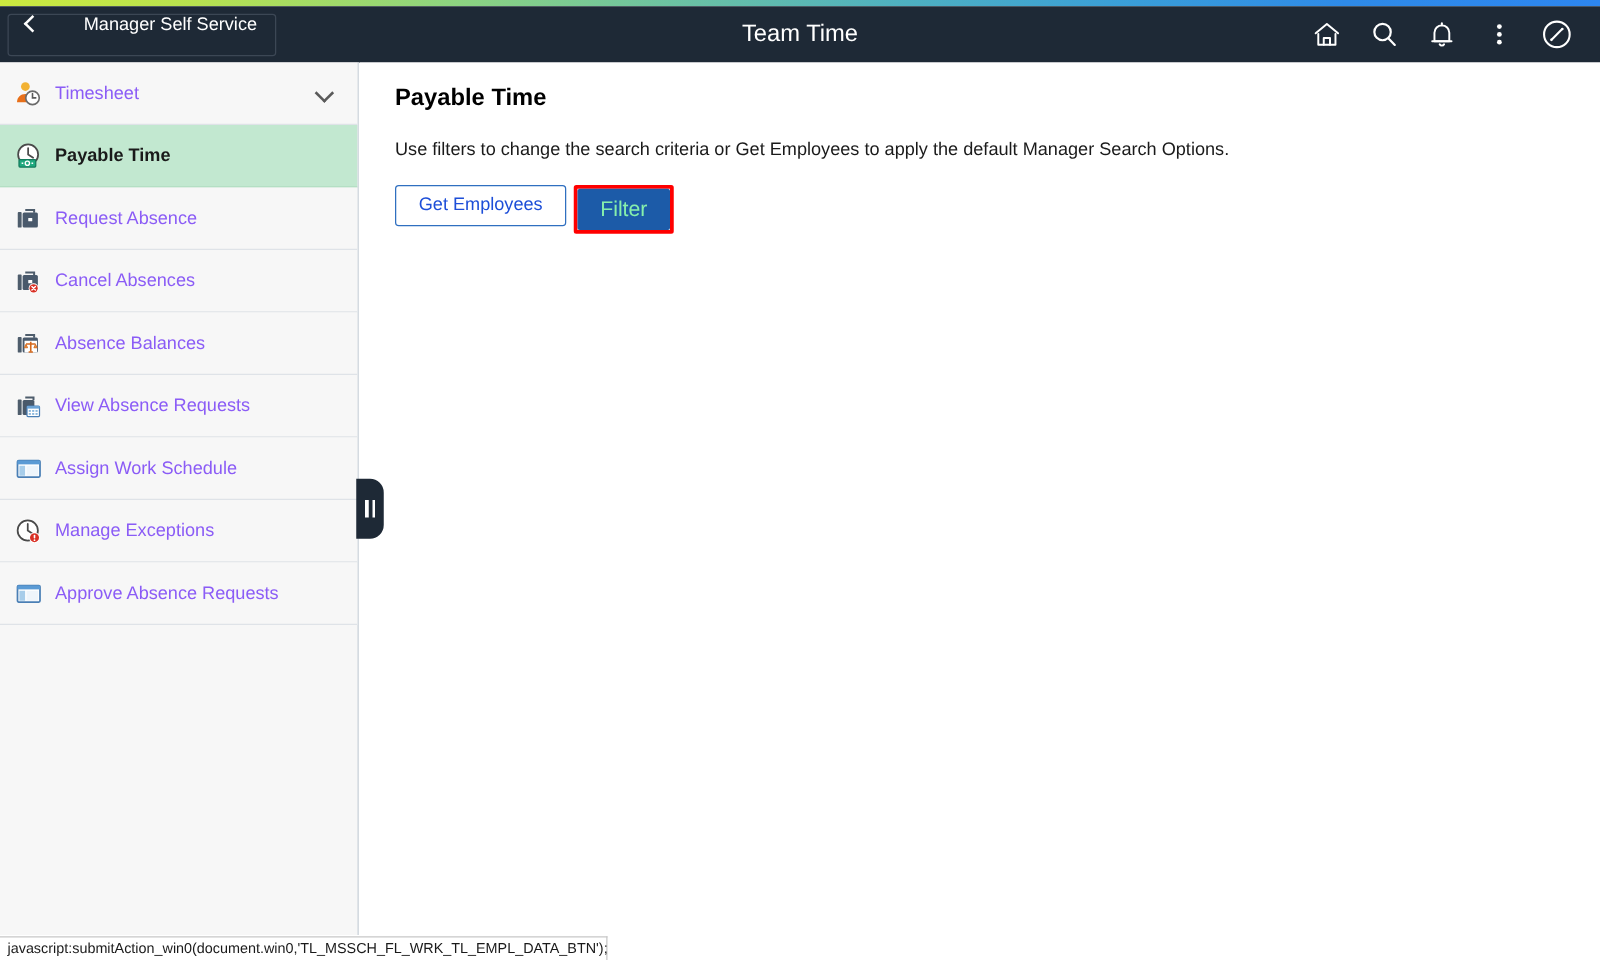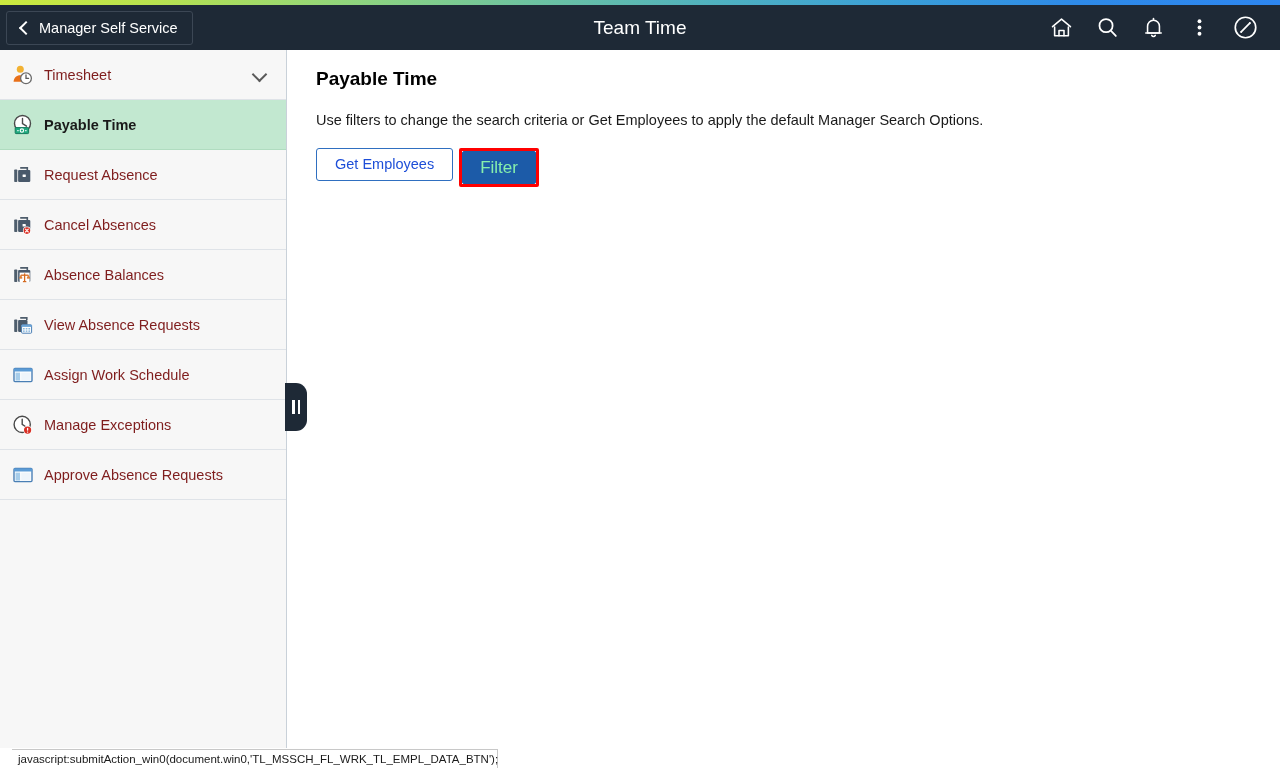--- a/index.html
+++ b/index.html
@@ -50,11 +50,12 @@
     margin-left: 6px;
     height: 34px;
     display: flex;
-    align-items: center;
+    align-items: flex-start;
     padding: 0 14px 0 10px;
     border: 1px solid #3c4755;
     border-radius: 3px;
     cursor: pointer;
+    gap: 28px;
   }
   .back-chevron {
     width: 14px;

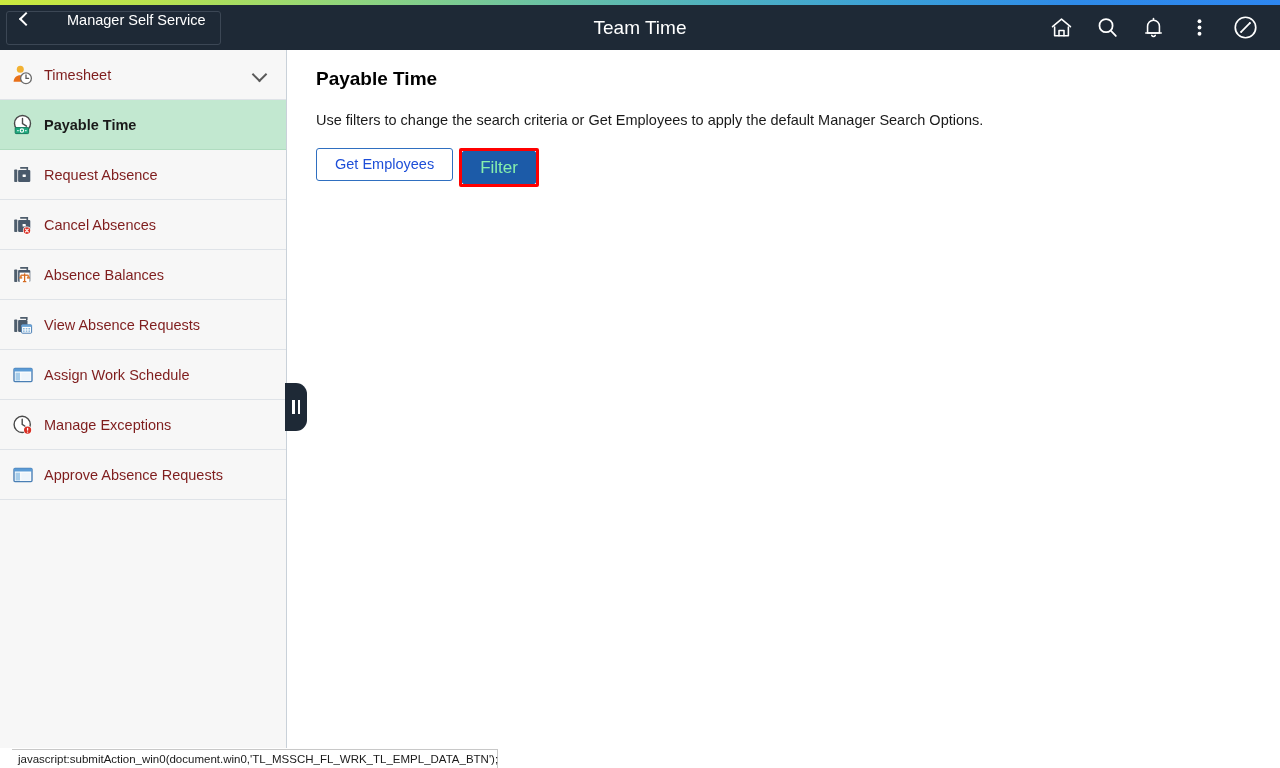--- a/index.html
+++ b/index.html
@@ -143,7 +143,7 @@
   .nav-icon svg { display: block; }
   .nav-label {
     font-size: 14.5px;
-    color: #7f1d1d;
+    color: #8b5cf6;
   }
   .nav-item.selected .nav-label {
     font-weight: bold;

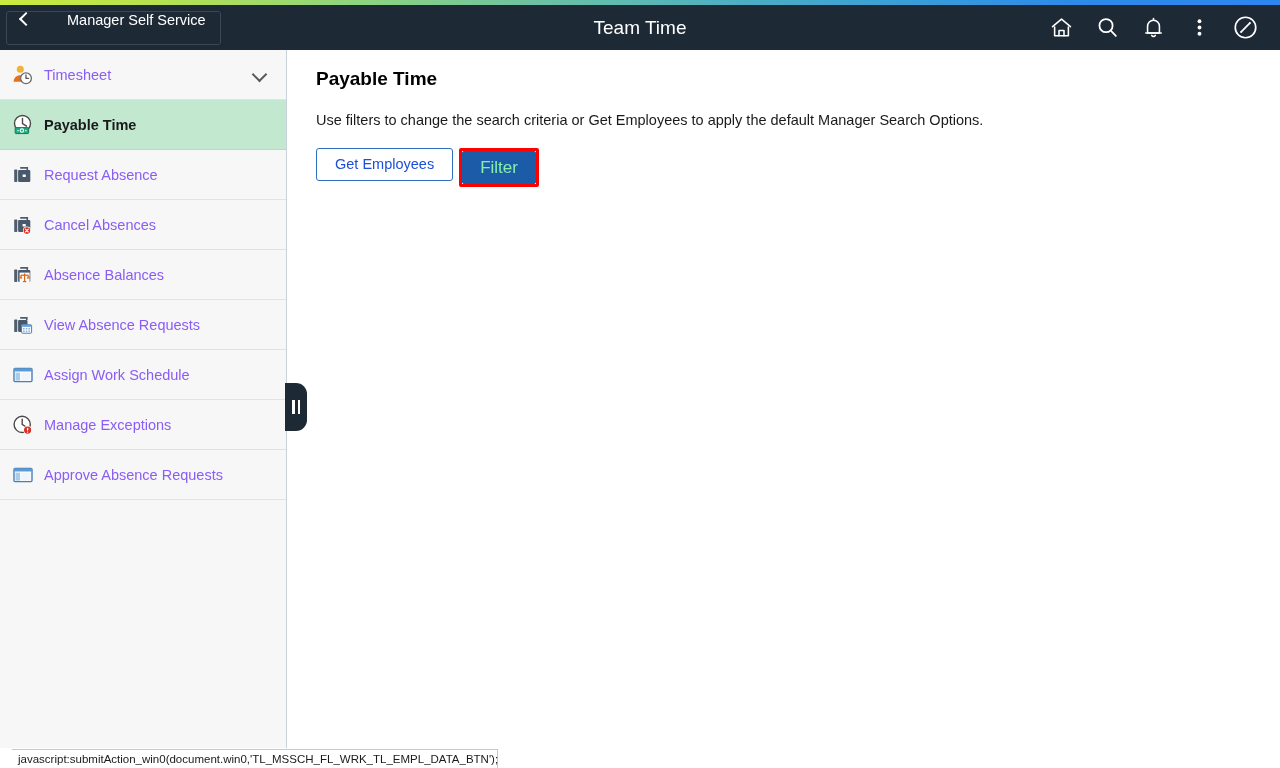--- a/index.html
+++ b/index.html
@@ -255,7 +255,7 @@
   
   .status-bar {
     position: absolute;
-    left: 12px;
+    left: 0;
     bottom: 0;
     height: 19px;
     max-width: 486px;

